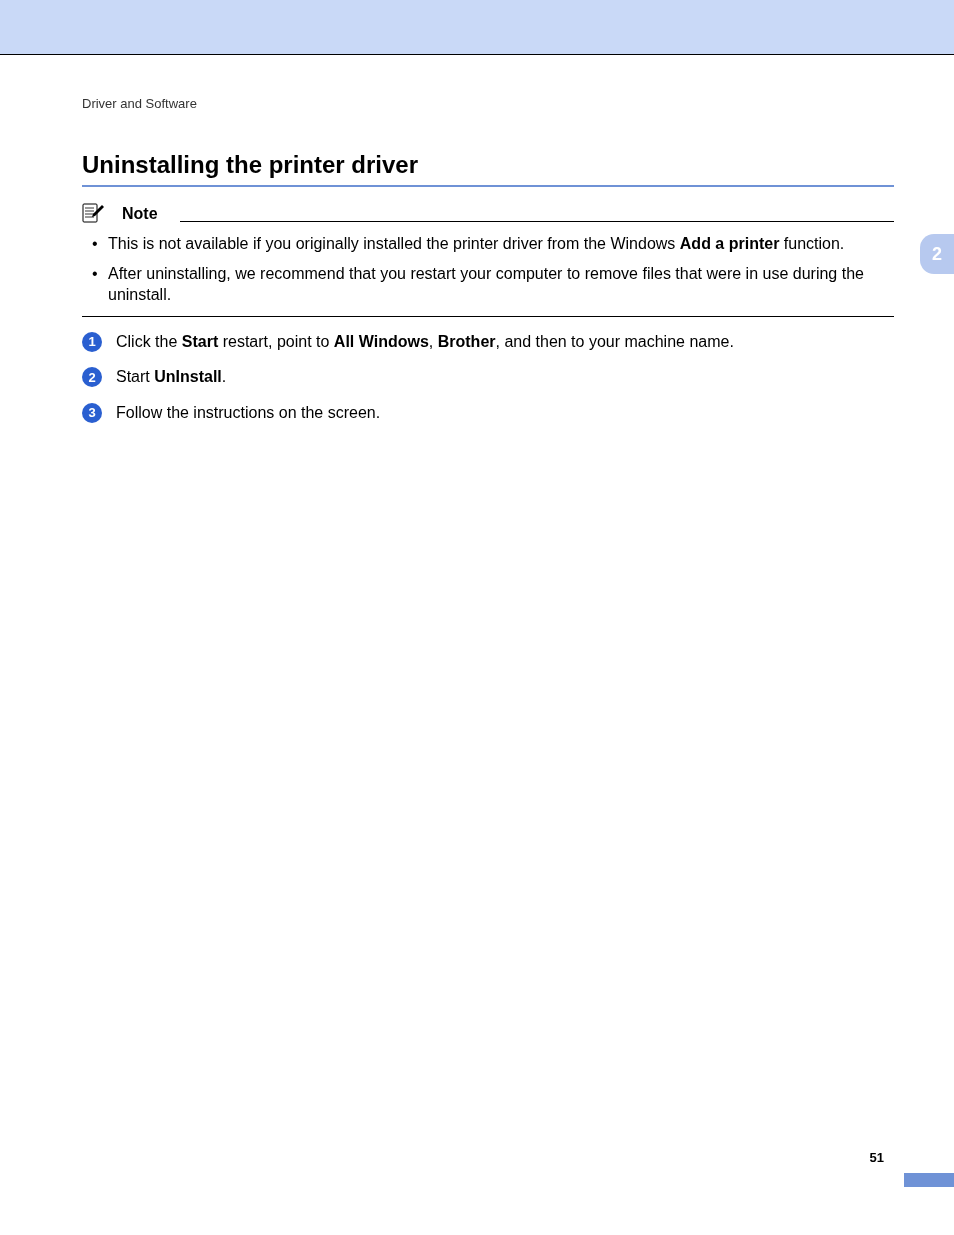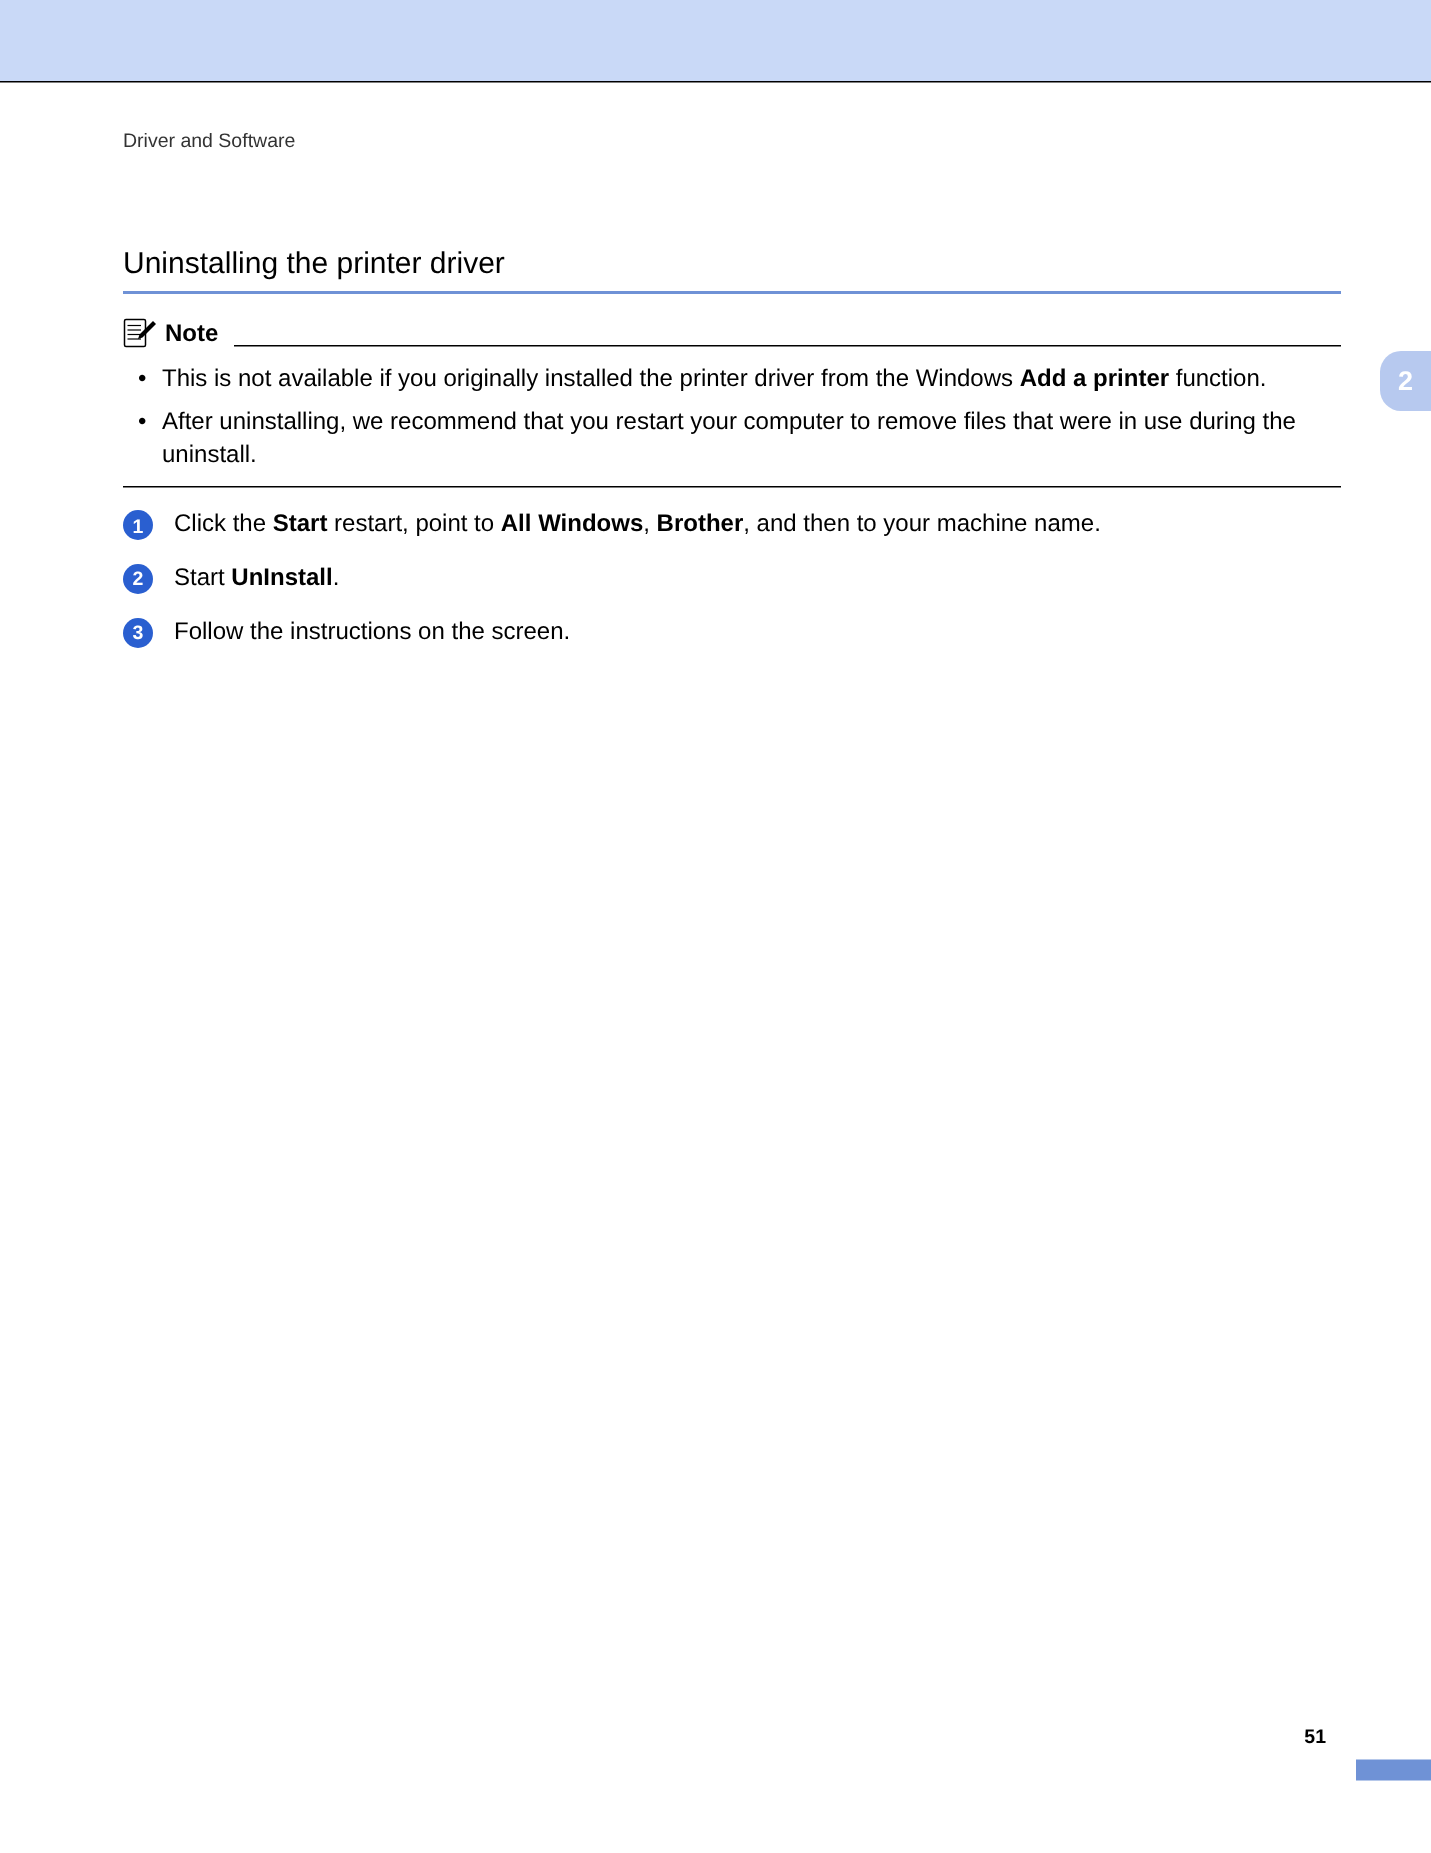--- a/index.html
+++ b/index.html
@@ -25,7 +25,7 @@
   .content{
     margin-left:82px;
     margin-right:60px;
-    padding-top:30px;
+    padding-top:40px;
   }
   .breadcrumb{
     font-size:13px;

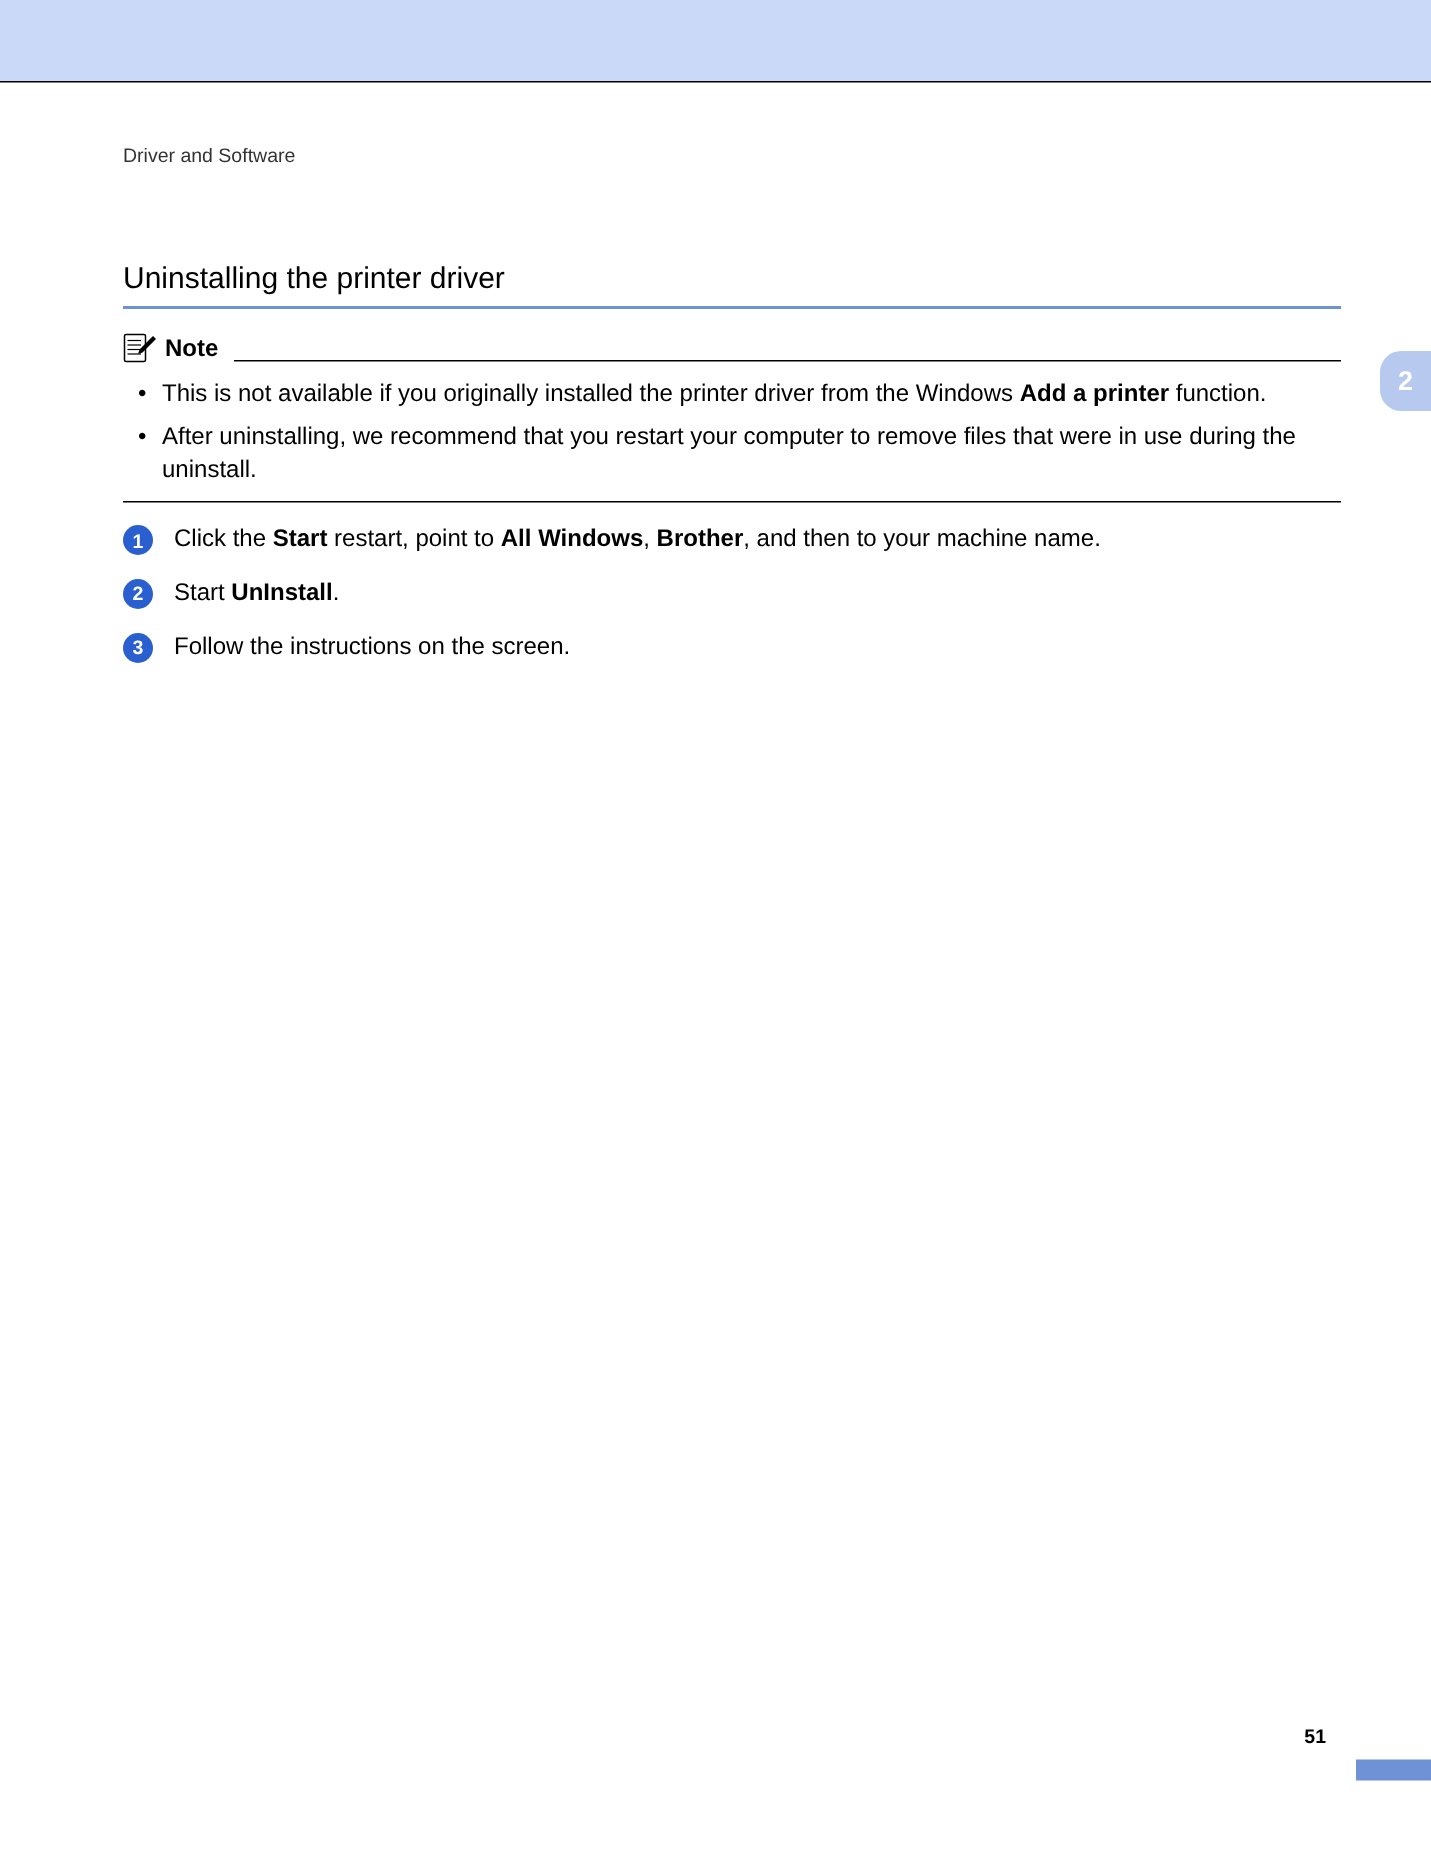--- a/index.html
+++ b/index.html
@@ -32,9 +32,9 @@
     color:#333;
   }
   h1.section-title{
-    font-size:20px;
-    font-weight:normal;
-    margin:60px 0 4px 0;
+    font-size:24px;
+    font-weight:bold;
+    margin:36px 0 4px 0;
   }
   .title-rule{
     height:2px;

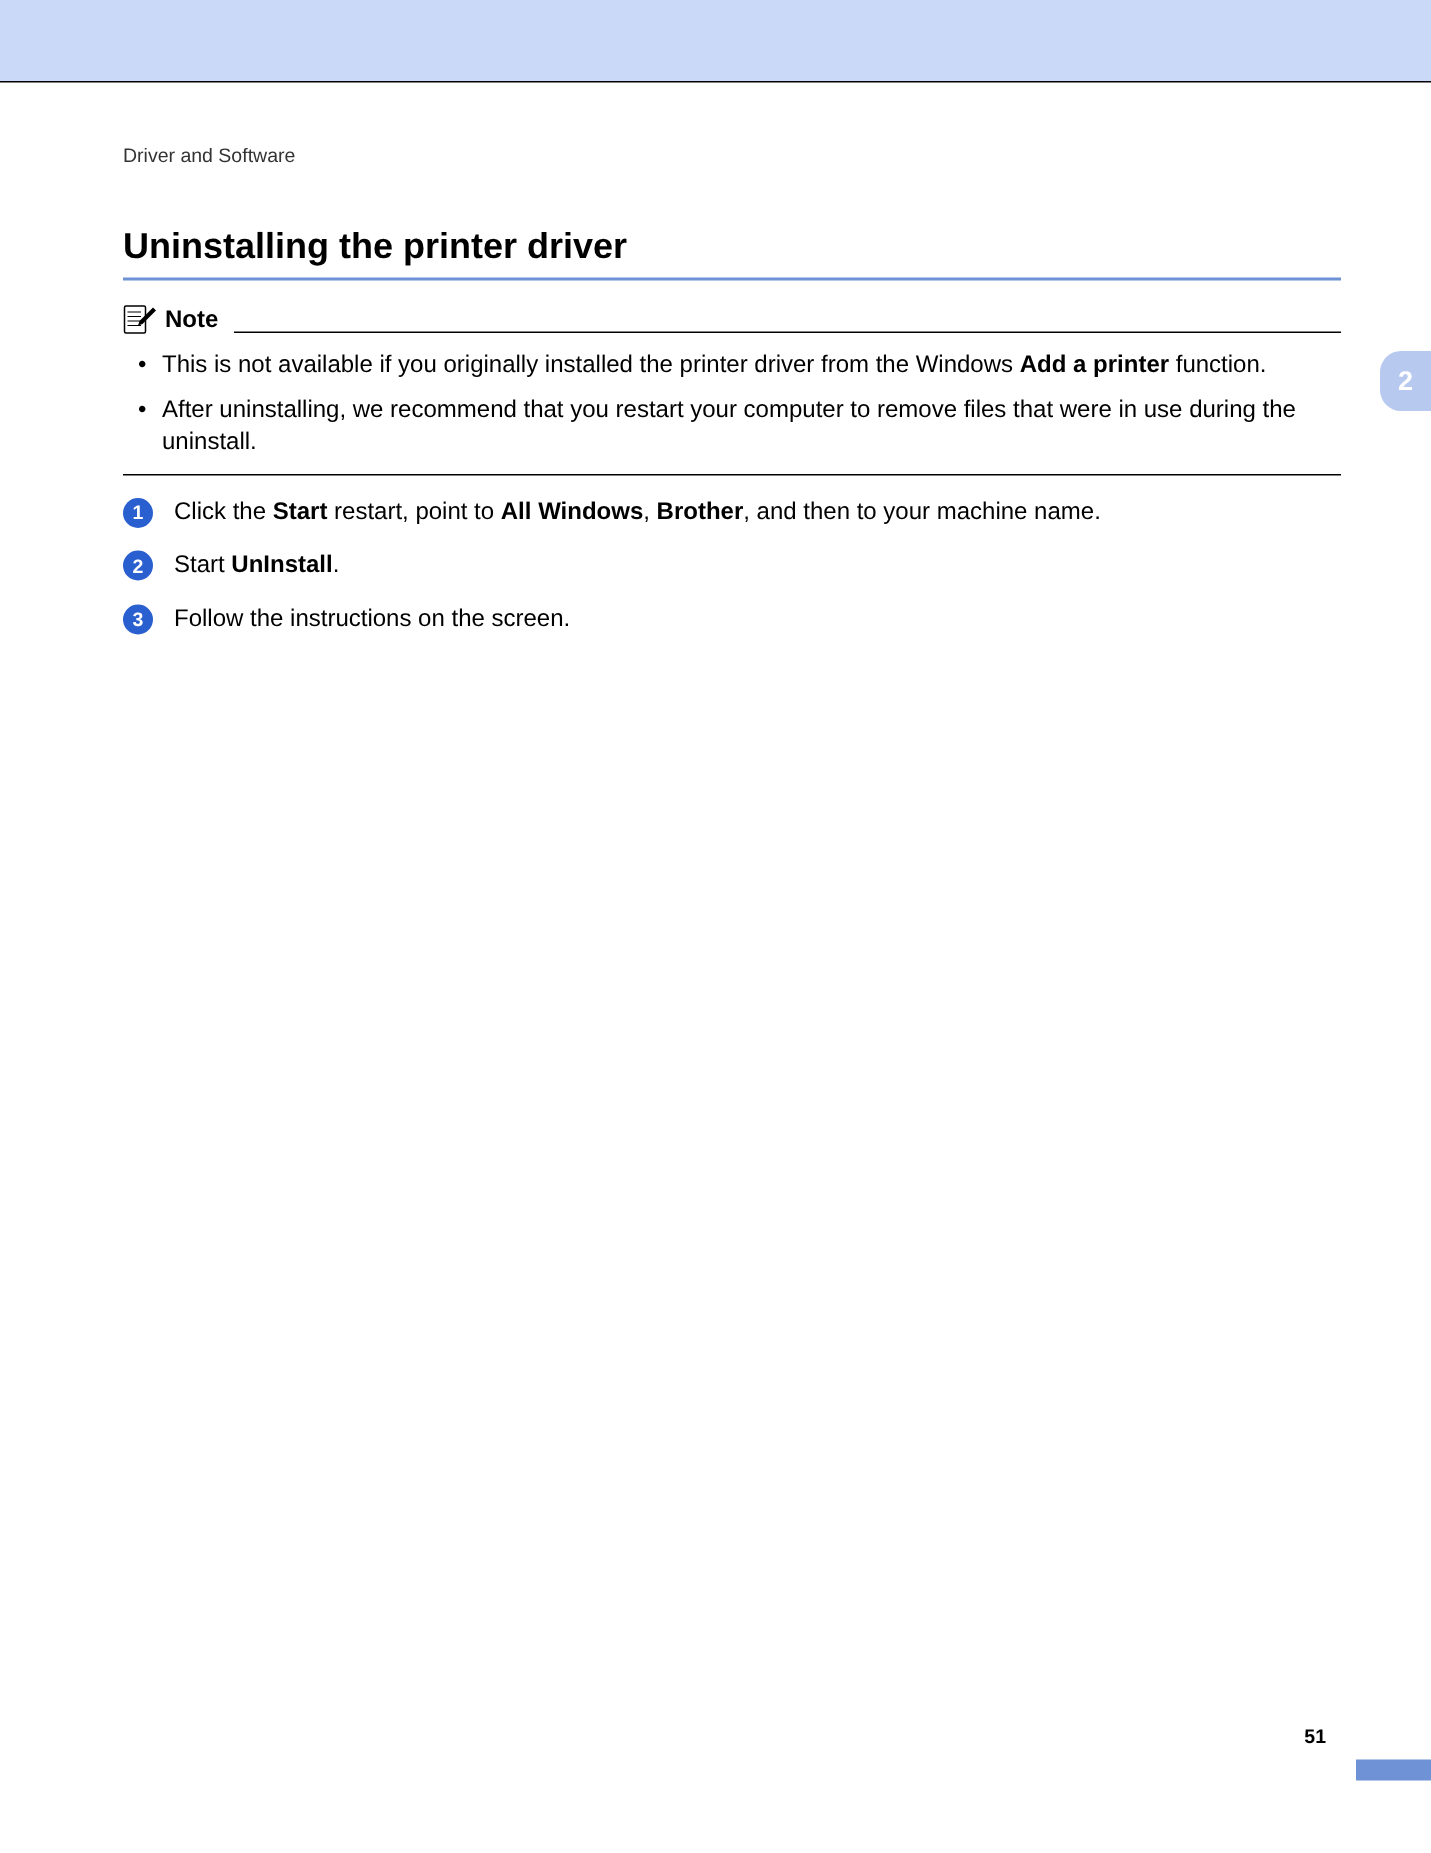--- a/index.html
+++ b/index.html
@@ -51,7 +51,7 @@
   .note-head{
     display:flex;
     align-items:flex-end;
-    gap:4px;
+    gap:16px;
   }
   .note-head .label{
     font-weight:bold;

